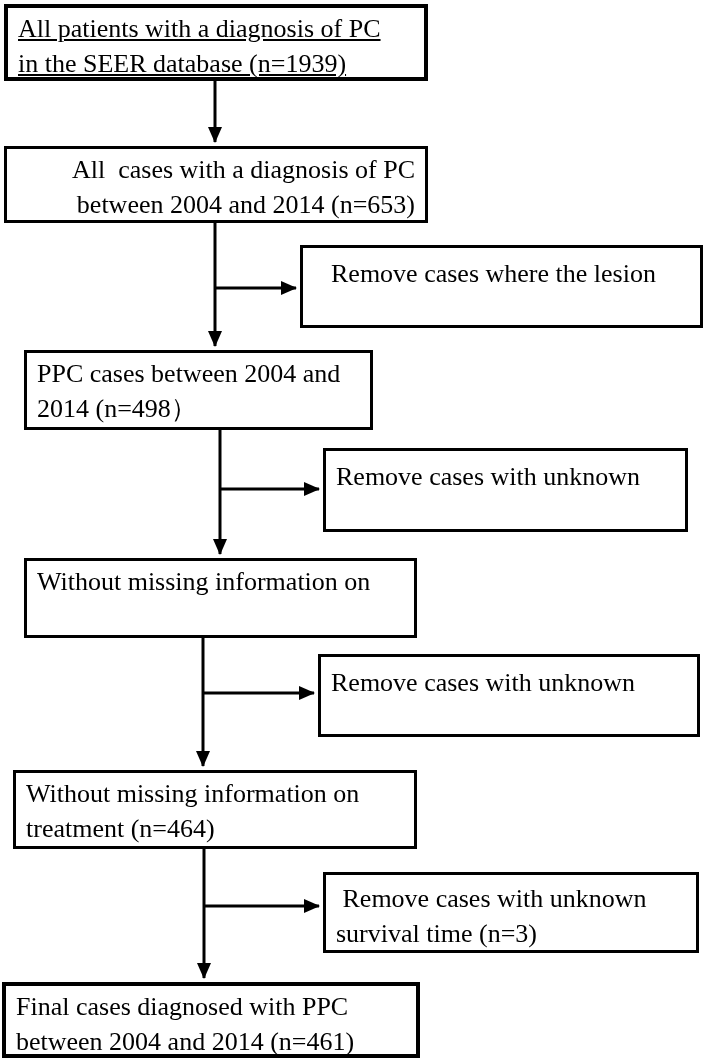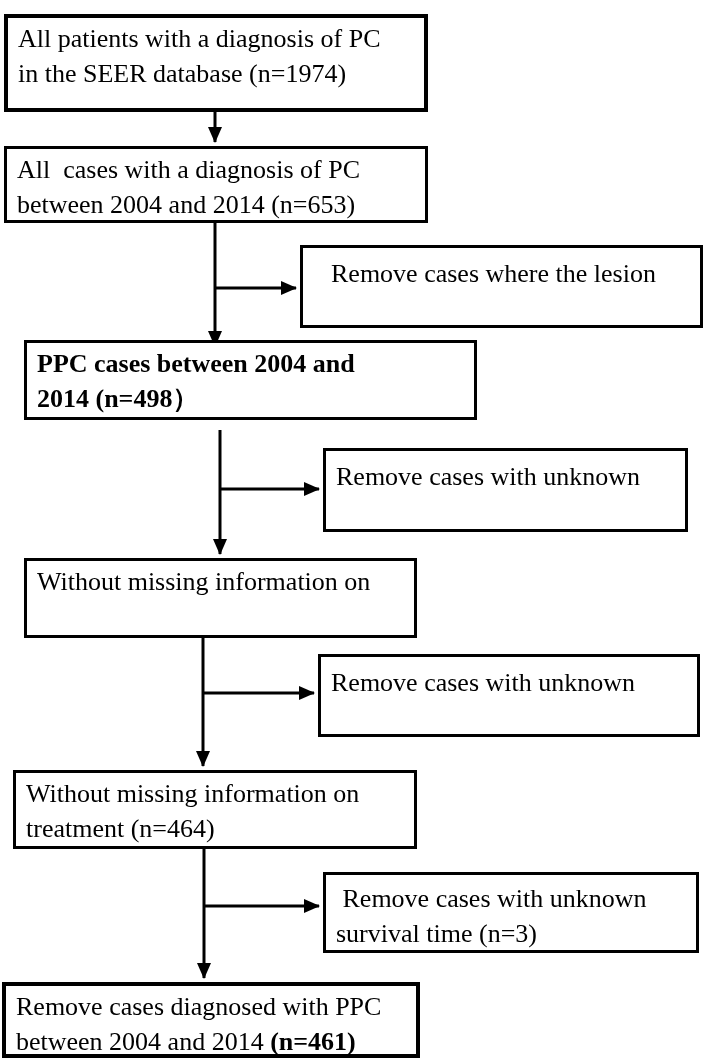--- a/index.html
+++ b/index.html
@@ -56,7 +56,7 @@
     </g>
   </svg>
 
-  <div class="fbox" style="left:4px;top:14px;width:424px;height:98px;border-width:4px;">
+  <div class="fbox" style="left:4px;top:4px;width:424px;height:77px;border-width:4px;text-decoration:underline;">
     <span class="line">All patients with a diagnosis of PC</span>
     <span class="line">in the SEER database (n=1974)</span>
   </div>

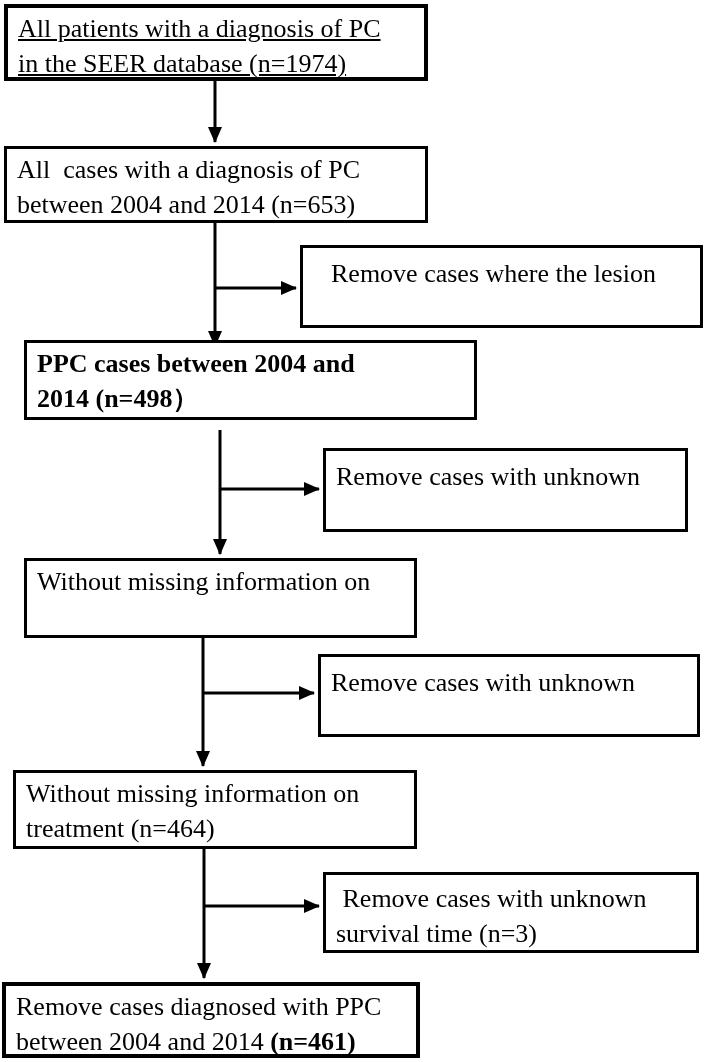--- a/index.html
+++ b/index.html
@@ -58,7 +58,7 @@
 
   <div class="fbox" style="left:4px;top:4px;width:424px;height:77px;border-width:4px;text-decoration:underline;">
     <span class="line">All patients with a diagnosis of PC</span>
-    <span class="line">in the SEER database (n=1974)</span>
+    <span class="line">in the SEER database (n=1939)</span>
   </div>
 
   <div class="fbox" style="left:4px;top:146px;width:424px;height:77px;">

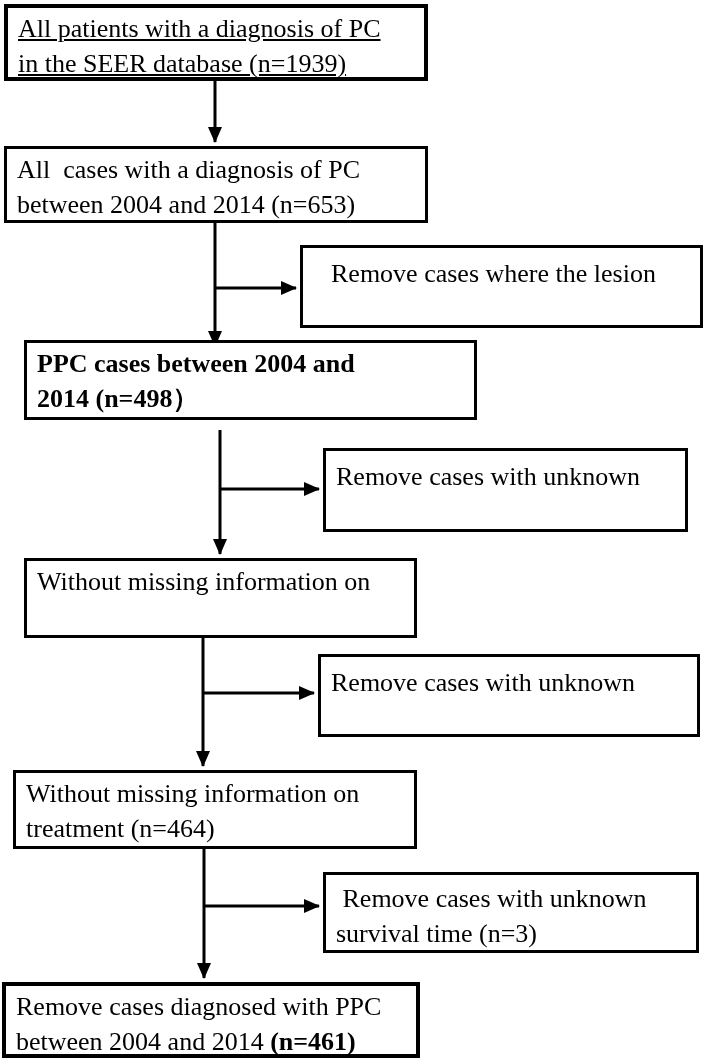--- a/index.html
+++ b/index.html
@@ -61,7 +61,7 @@
     <span class="line">in the SEER database (n=1939)</span>
   </div>
 
-  <div class="fbox" style="left:4px;top:146px;width:424px;height:77px;">
+  <div class="fbox" style="left:4px;top:146px;width:424px;height:77px;text-align:right;">
     <span class="line">All  cases with a diagnosis of PC</span>
     <span class="line">between 2004 and 2014 (n=653)</span>
   </div>

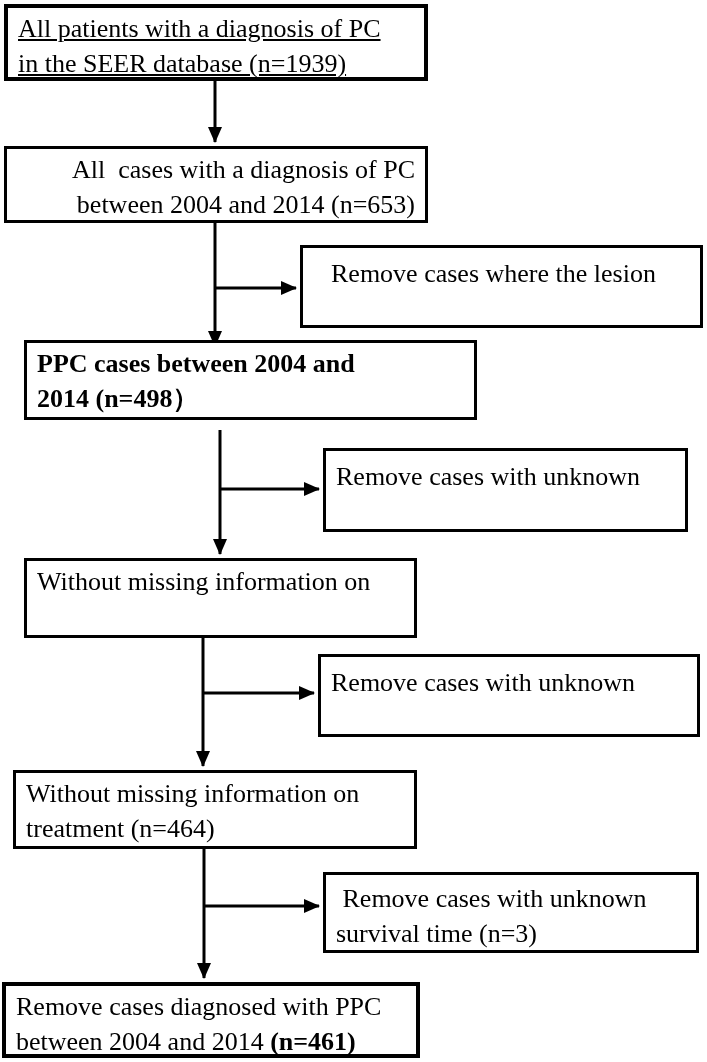--- a/index.html
+++ b/index.html
@@ -66,7 +66,7 @@
     <span class="line">between 2004 and 2014 (n=653)</span>
   </div>
 
-  <div class="fbox" style="left:24px;top:340px;width:453px;height:80px;font-weight:bold;">
+  <div class="fbox" style="left:24px;top:350px;width:349px;height:80px;">
     <span class="line">PPC cases between 2004 and</span>
     <span class="line">2014 (n=498）</span>
   </div>

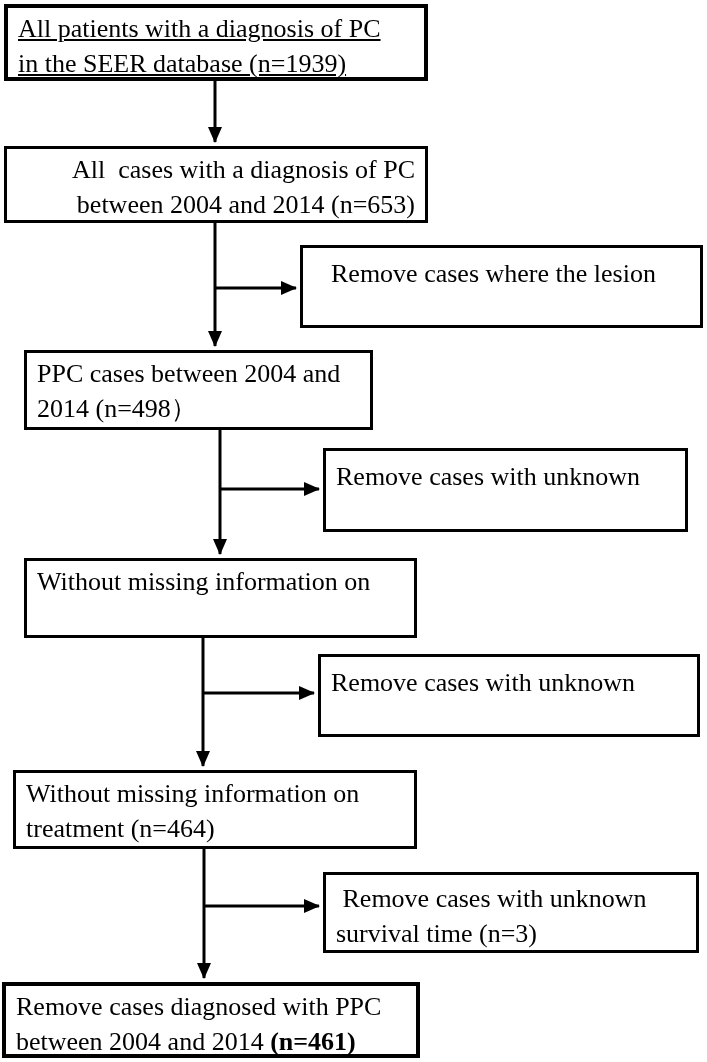--- a/index.html
+++ b/index.html
@@ -98,7 +98,7 @@
   </div>
 
   <div class="fbox" style="left:2px;top:982px;width:418px;height:76px;border-width:4px;">
-    <span class="line">Remove cases diagnosed with PPC</span>
+    <span class="line">Final cases diagnosed with PPC</span>
     <span class="line"><span>between 2004 and 2014 </span><span class="bold">(n=461)</span></span>
   </div>
 

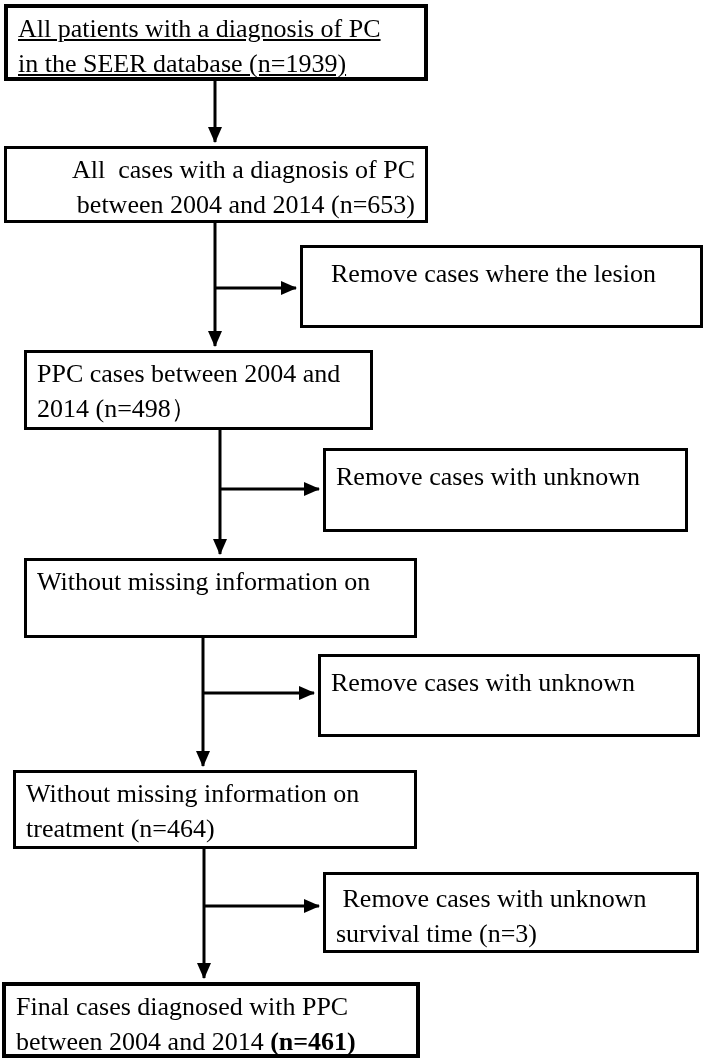--- a/index.html
+++ b/index.html
@@ -24,7 +24,7 @@
     display:block;
     white-space:pre-wrap;
   }
-  .bold{font-weight:700;}
+  .bold{font-weight:400;}
   svg.connectors{
     position:absolute;
     left:0;top:0;

